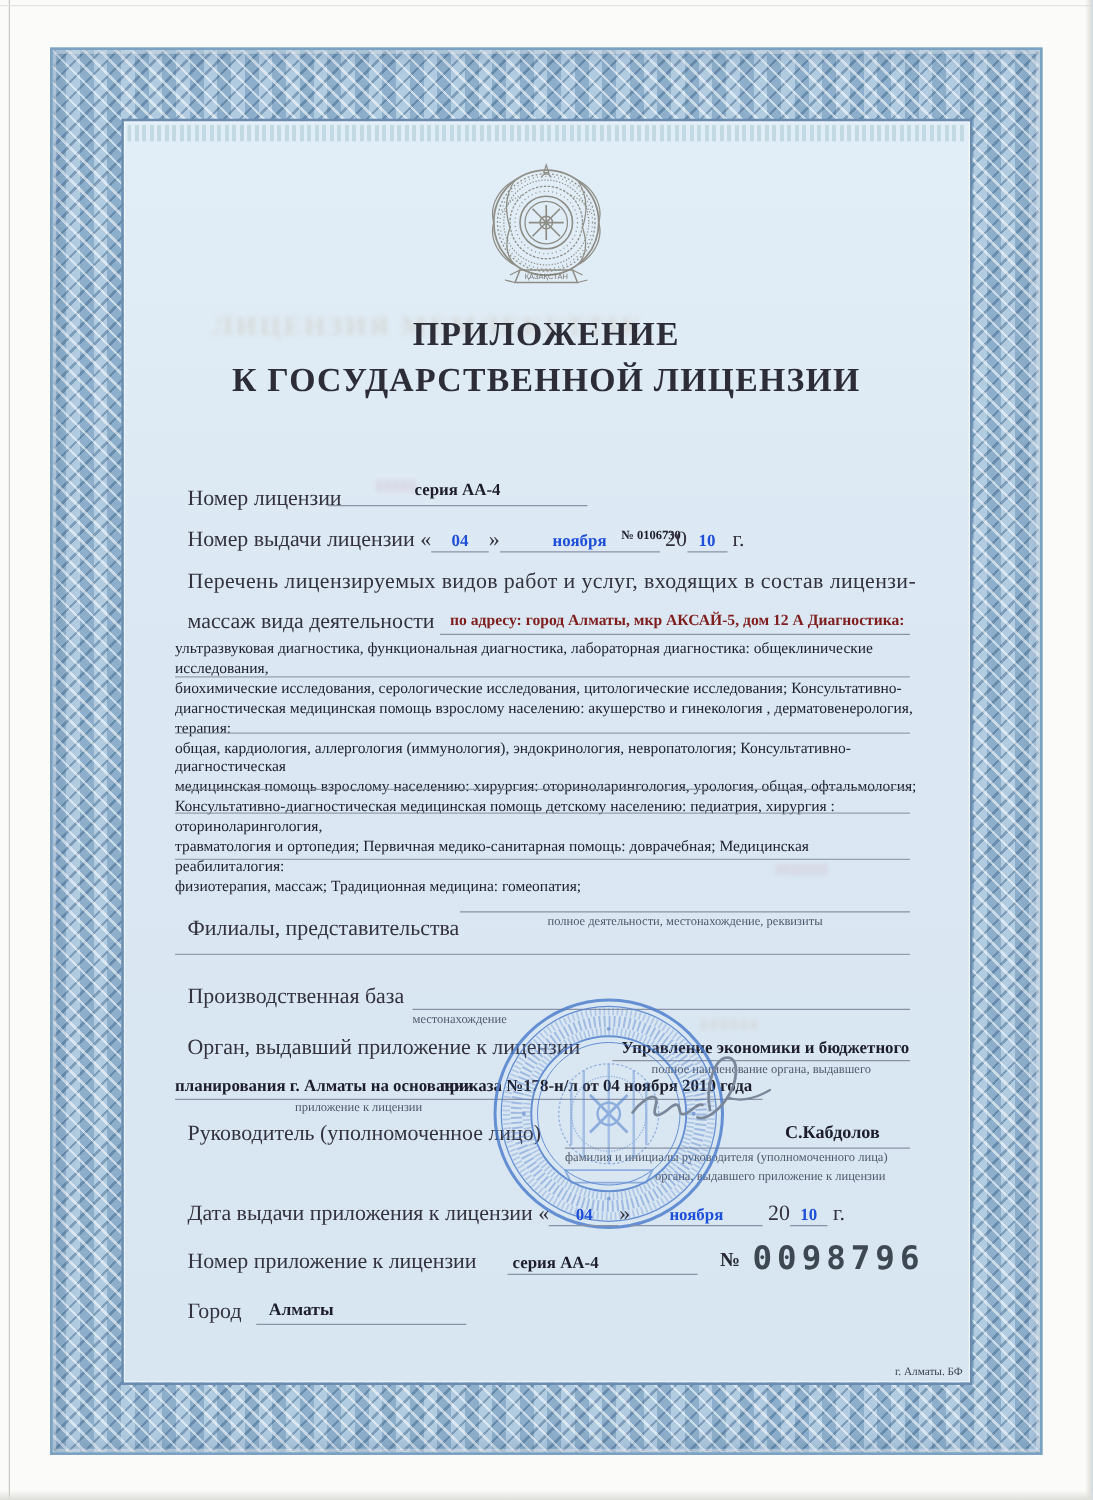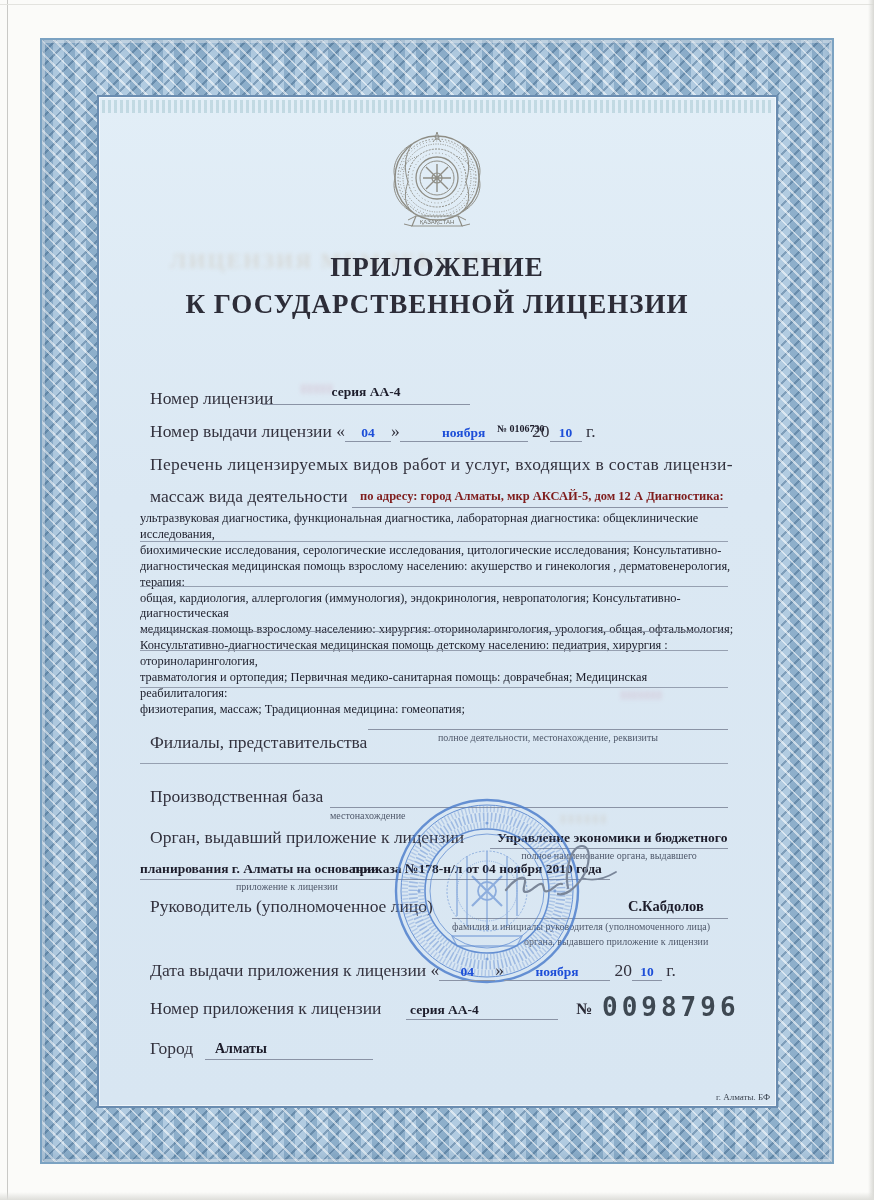--- a/index.html
+++ b/index.html
@@ -210,7 +210,7 @@
   <span>г.</span>
 </div>
 
-<div class="abs lbl" style="left:150px;top:998px;">Номер приложения к лицензии</div>
+<div class="abs lbl" style="left:150px;top:998px;">Номер приложение к лицензии</div>
 <div class="abs uline" style="left:406px;top:1018px;width:152px;"></div>
 <div class="abs typed" style="left:410px;top:1002px;">серия АА-4</div>
 <div class="abs no-sign" style="left:576px;top:1000px;">№</div>

